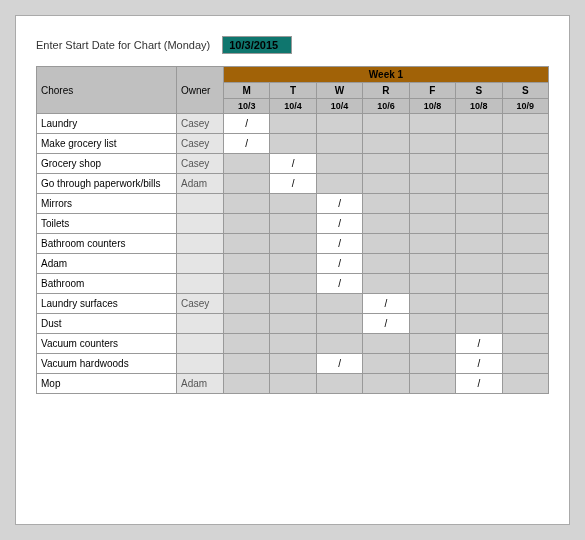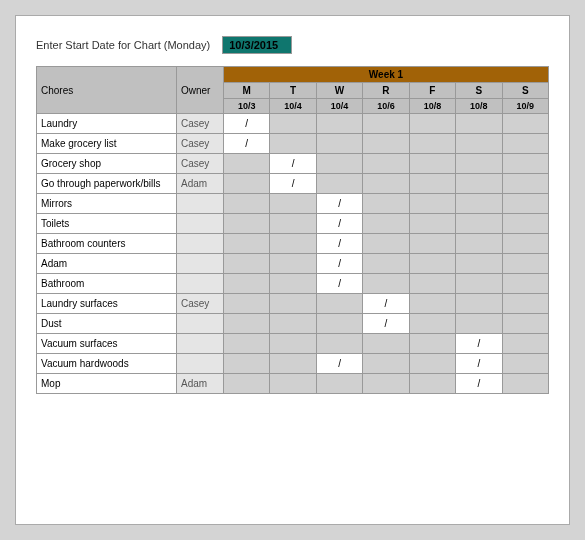--- a/index.html
+++ b/index.html
@@ -245,7 +245,7 @@
           <td class="grey"></td>
         </tr>
         <tr class="data-row">
-          <td class="chore-label">Vacuum surfaces</td>
+          <td class="chore-label">Vacuum counters</td>
           <td class="owner-cell"></td>
           <td class="grey"></td>
           <td class="grey"></td>

